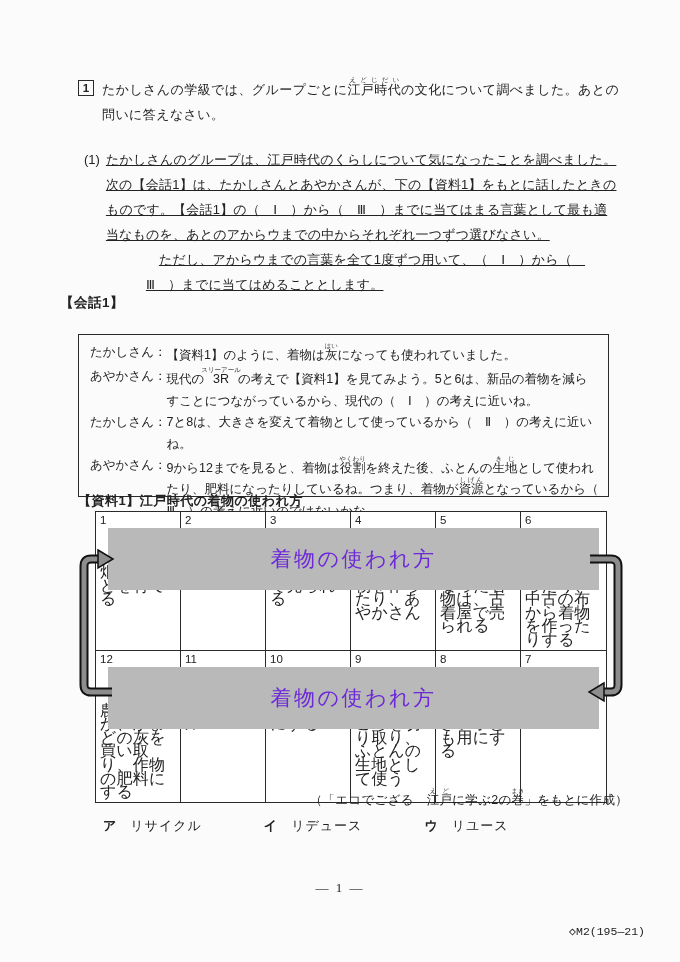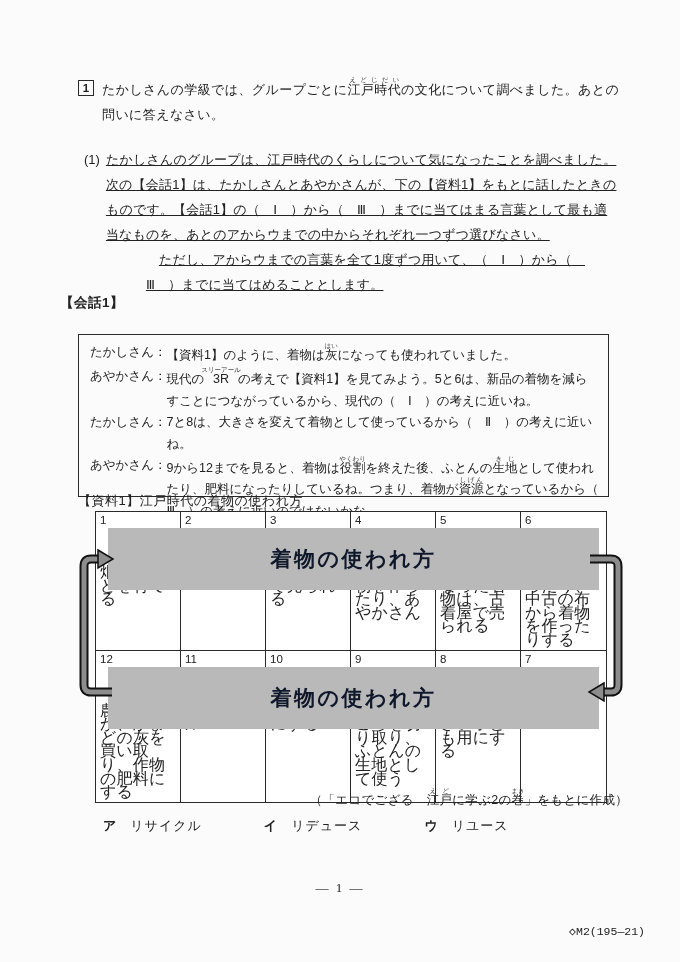--- a/index.html
+++ b/index.html
@@ -38,7 +38,7 @@
   .conv-row .speech{flex:1;font-size:12.5px;line-height:21.4px;letter-spacing:0;}
 
   
-  .mat-title{position:absolute;left:78px;top:492px;font-size:13px;font-weight:400;letter-spacing:.5px;}
+  .mat-title{position:absolute;left:78px;top:492px;font-size:13px;font-weight:700;letter-spacing:.5px;}
   .sheet{position:absolute;left:95px;top:511px;width:512px;border:1.6px solid #2a2a2a;background:#fff;}
   .half{position:relative;display:grid;grid-template-columns:repeat(6,1fr);}
   .half.second{border-top:1.4px solid #2a2a2a;}

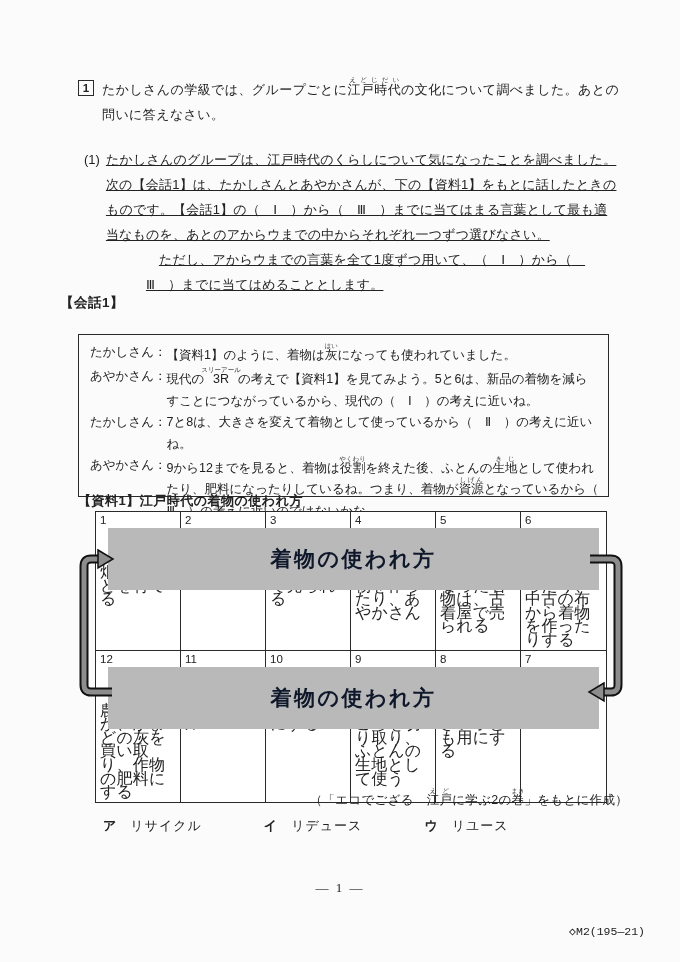--- a/index.html
+++ b/index.html
@@ -49,7 +49,7 @@
     letter-spacing:.2px;min-height:54px;}
   .band{position:absolute;left:12px;right:7px;top:16px;height:62px;background:var(--band);
     z-index:2;display:flex;align-items:center;justify-content:center;
-    font-size:21px;letter-spacing:2.5px;color:#0f172a;font-weight:bold;}
+    font-size:21px;letter-spacing:2.5px;color:#6d28d9;}
   .arrow{position:absolute;z-index:3;overflow:visible;}
   .arrow-left{left:-18px;top:16px;}
   .arrow-right{right:-18px;top:16px;}

